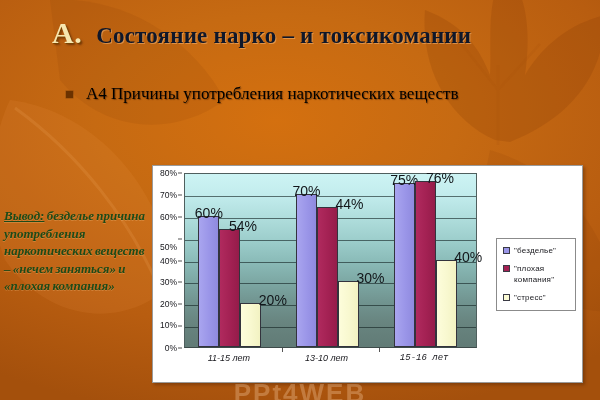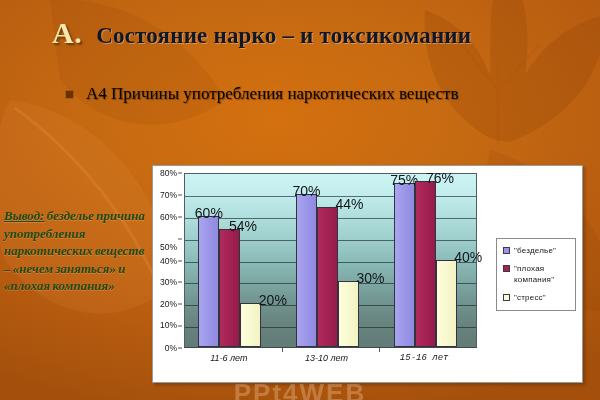--- a/index.html
+++ b/index.html
@@ -308,7 +308,7 @@
       </div>
 
     <div class="x-labels">
-        <span class="xlab" style="left: 44.8333px;">11-6 лет</span>
+        <span class="xlab" style="left: 44.8333px;">11-15 лет</span>
         <span class="xlab" style="left: 142.5px;">13-10 лет</span>
         <span class="xtick" style="left: 97.6667px;"></span>
         <span class="xlab" style="left: 240.167px; font-family: Liberation Mono, monospace;">15-16 лет</span>

